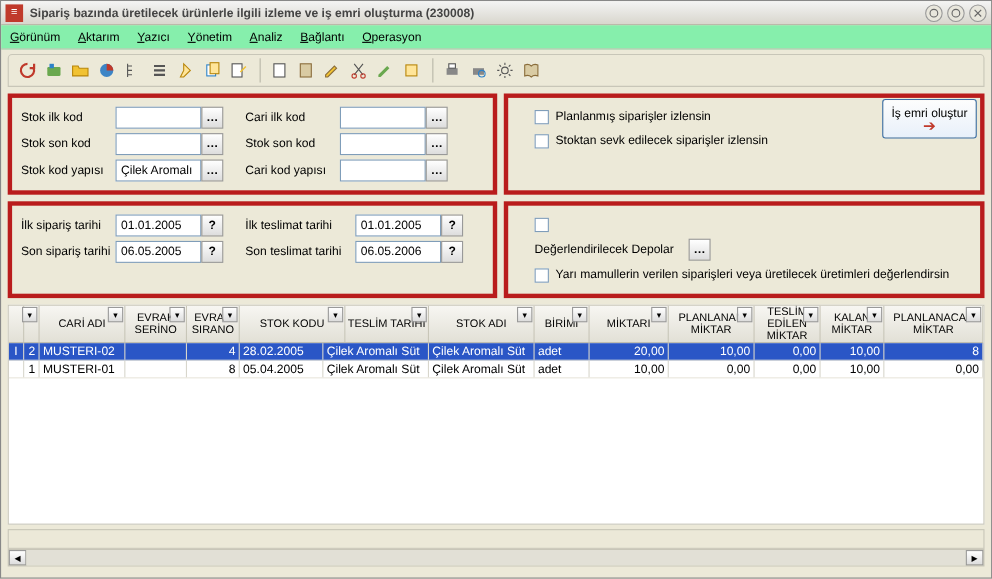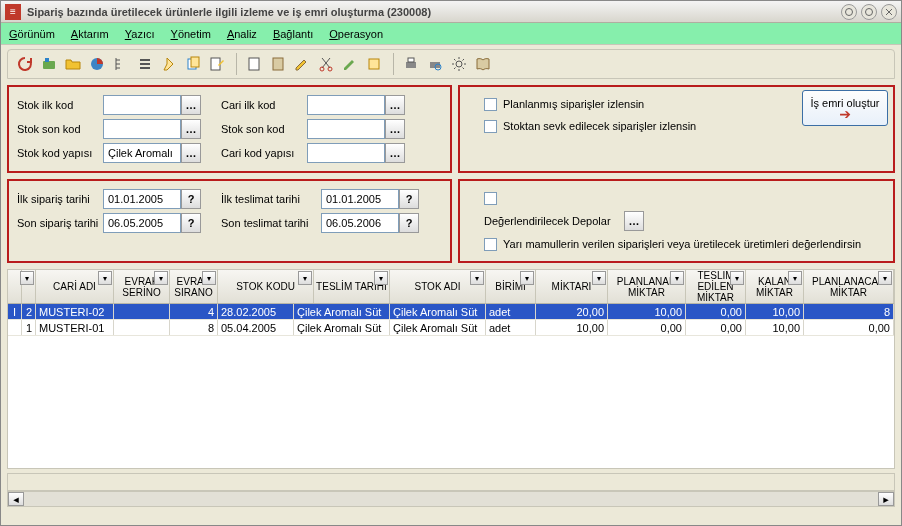--- a/index.html
+++ b/index.html
@@ -61,7 +61,7 @@
   
   .panels-row{display:flex;gap:6px;margin:6px 6px 0 6px;}
   .panel{
-    border:2px solid #b91c1c;background:#ece9d8;padding:6px 8px;
+    border:4px solid #b91c1c;background:#ece9d8;padding:6px 8px;
   }
   .panel.filters{flex:0 0 445px;}
   .panel.options{flex:1;padding-left:24px;}

